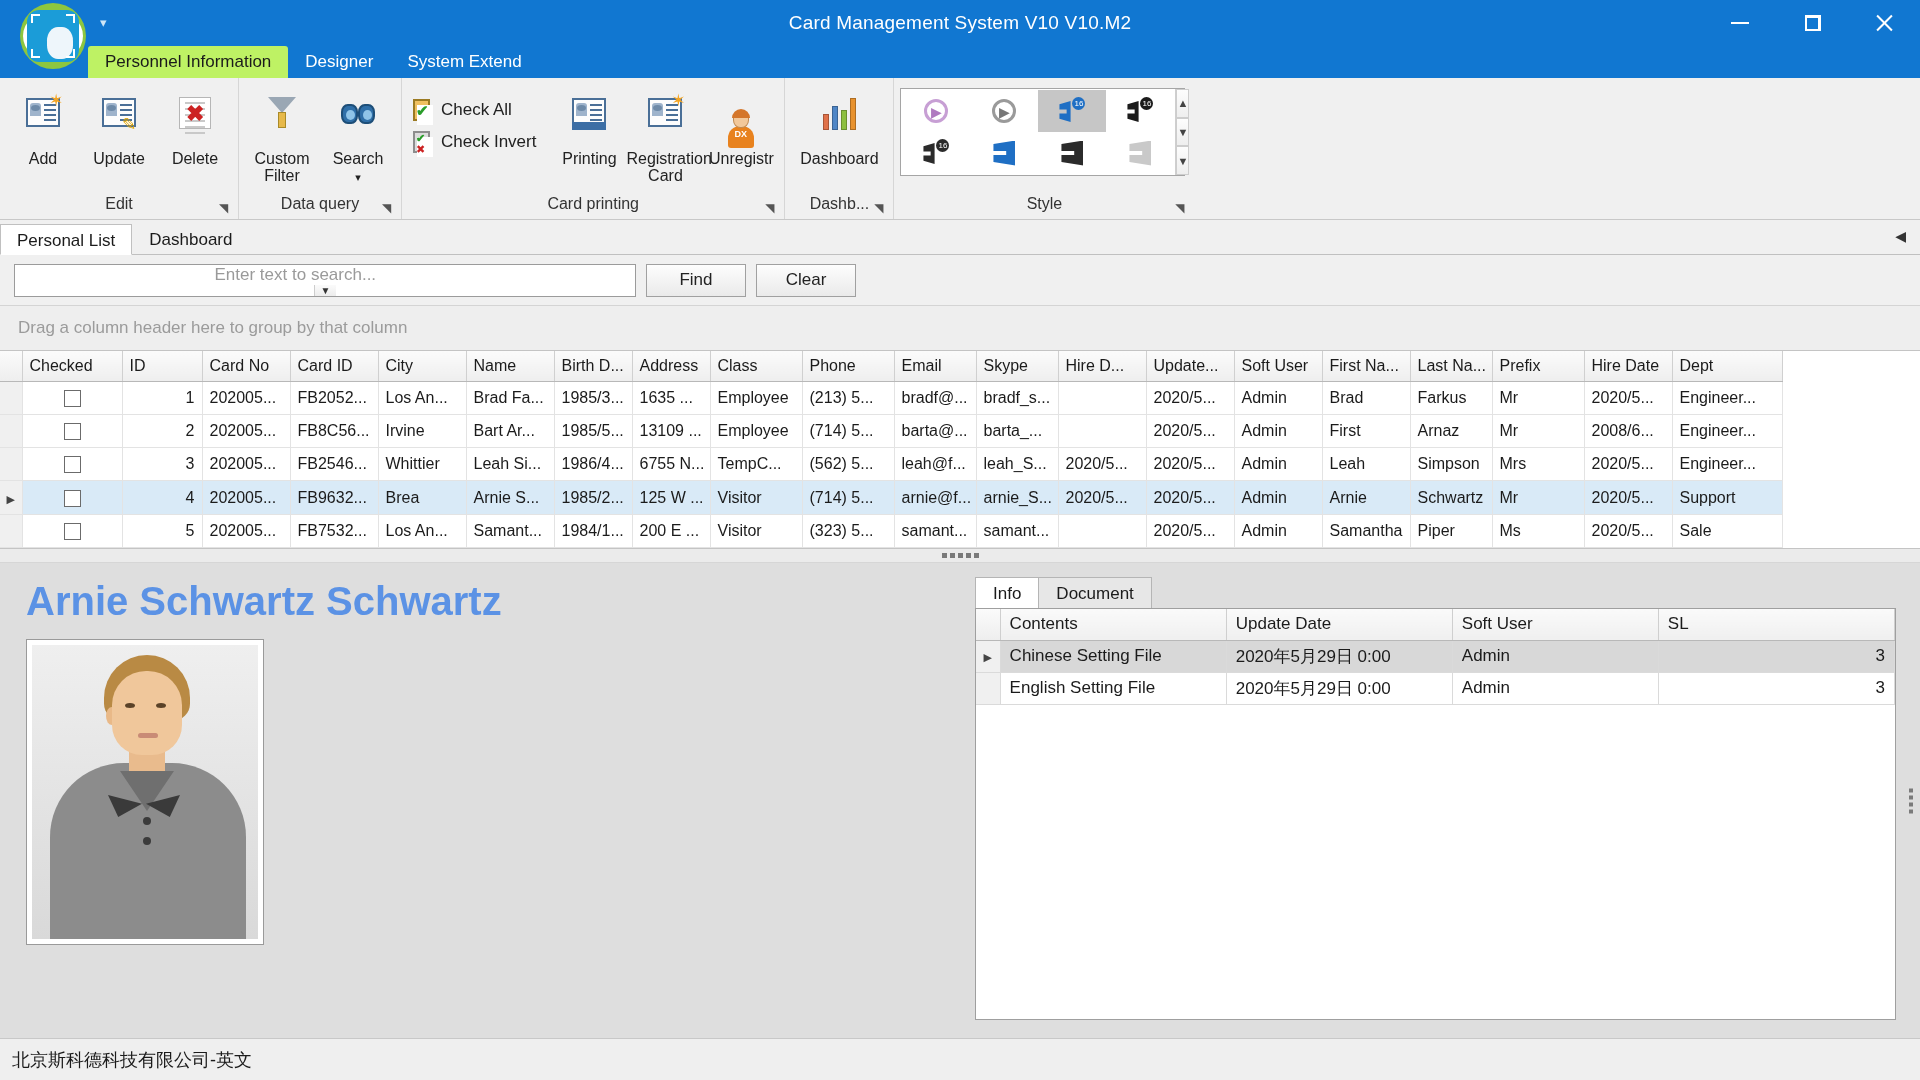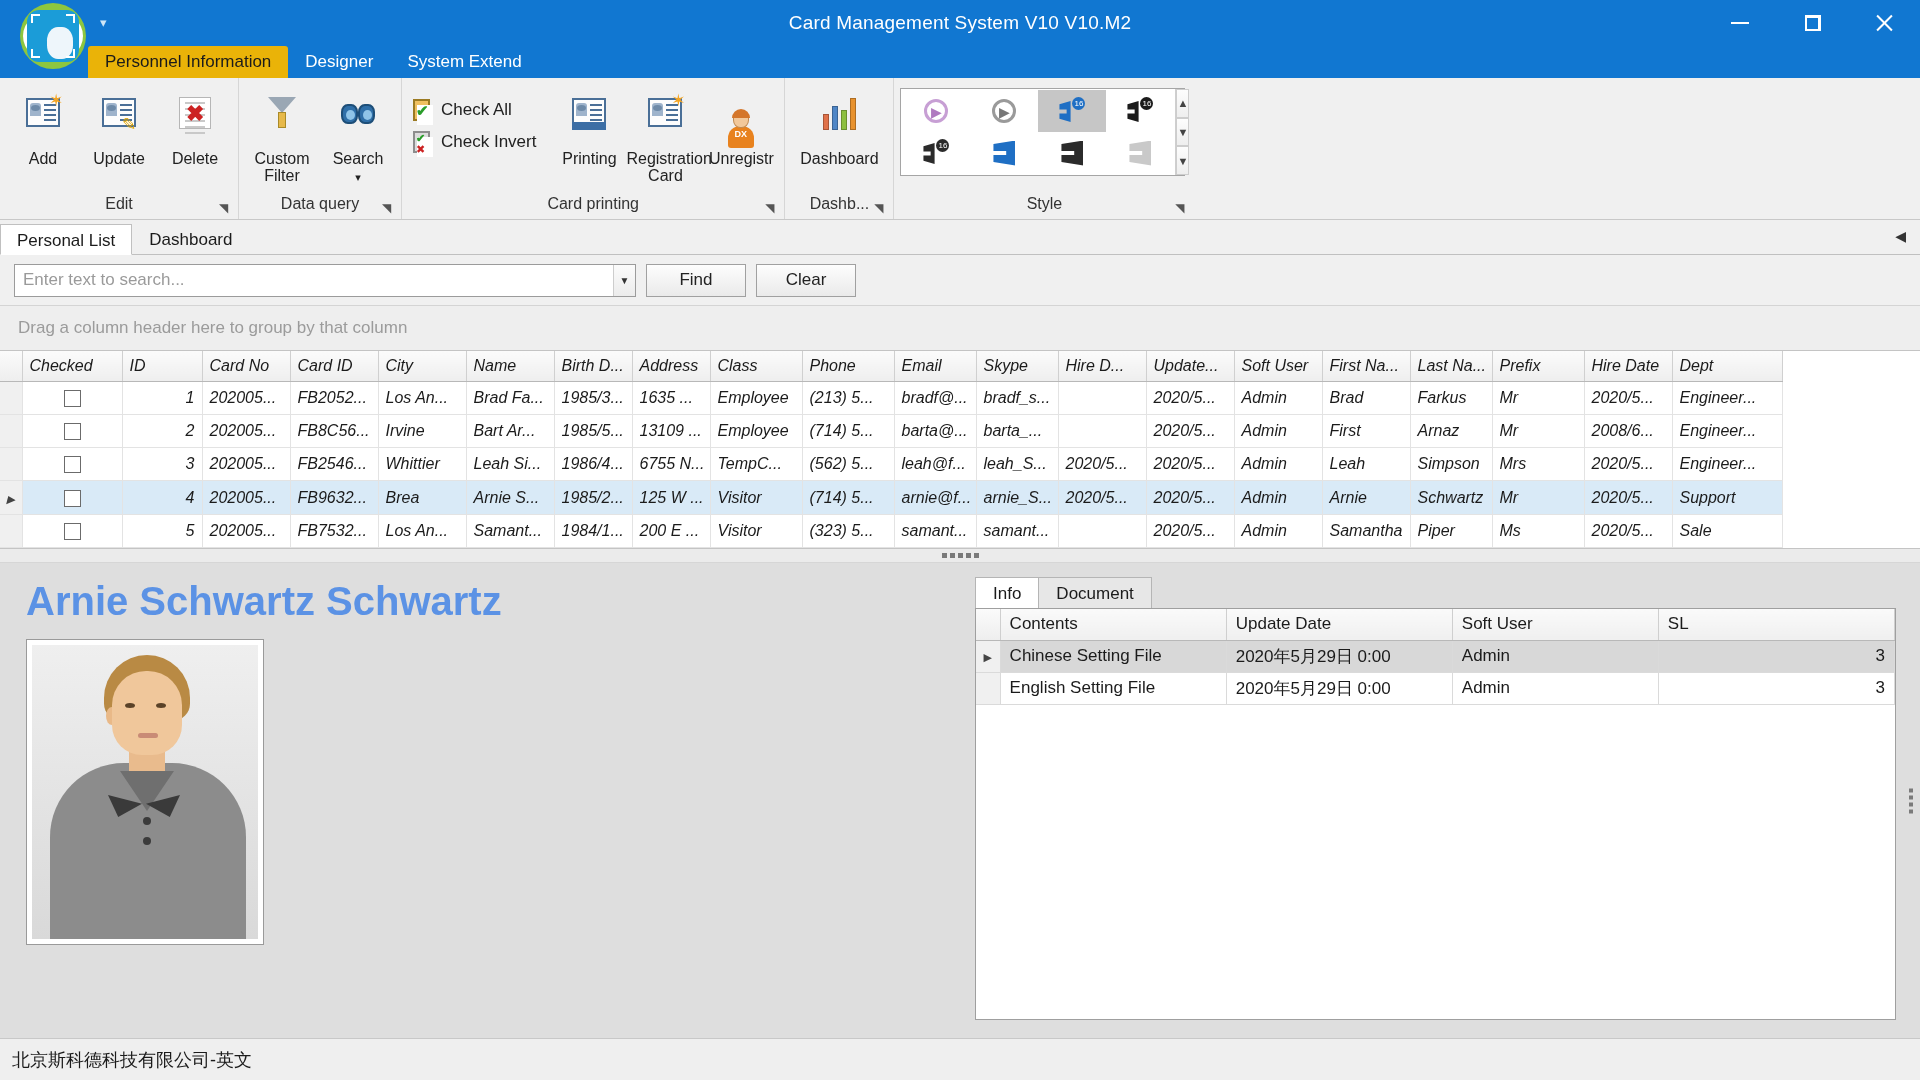--- a/index.html
+++ b/index.html
@@ -133,7 +133,7 @@
     white-space: nowrap;
   }
   .rtab.active {
-    background: #eab308;
+    background: #bef264;
     color: #1b1b1b;
     border-top-left-radius: 3px;
     border-top-right-radius: 3px;

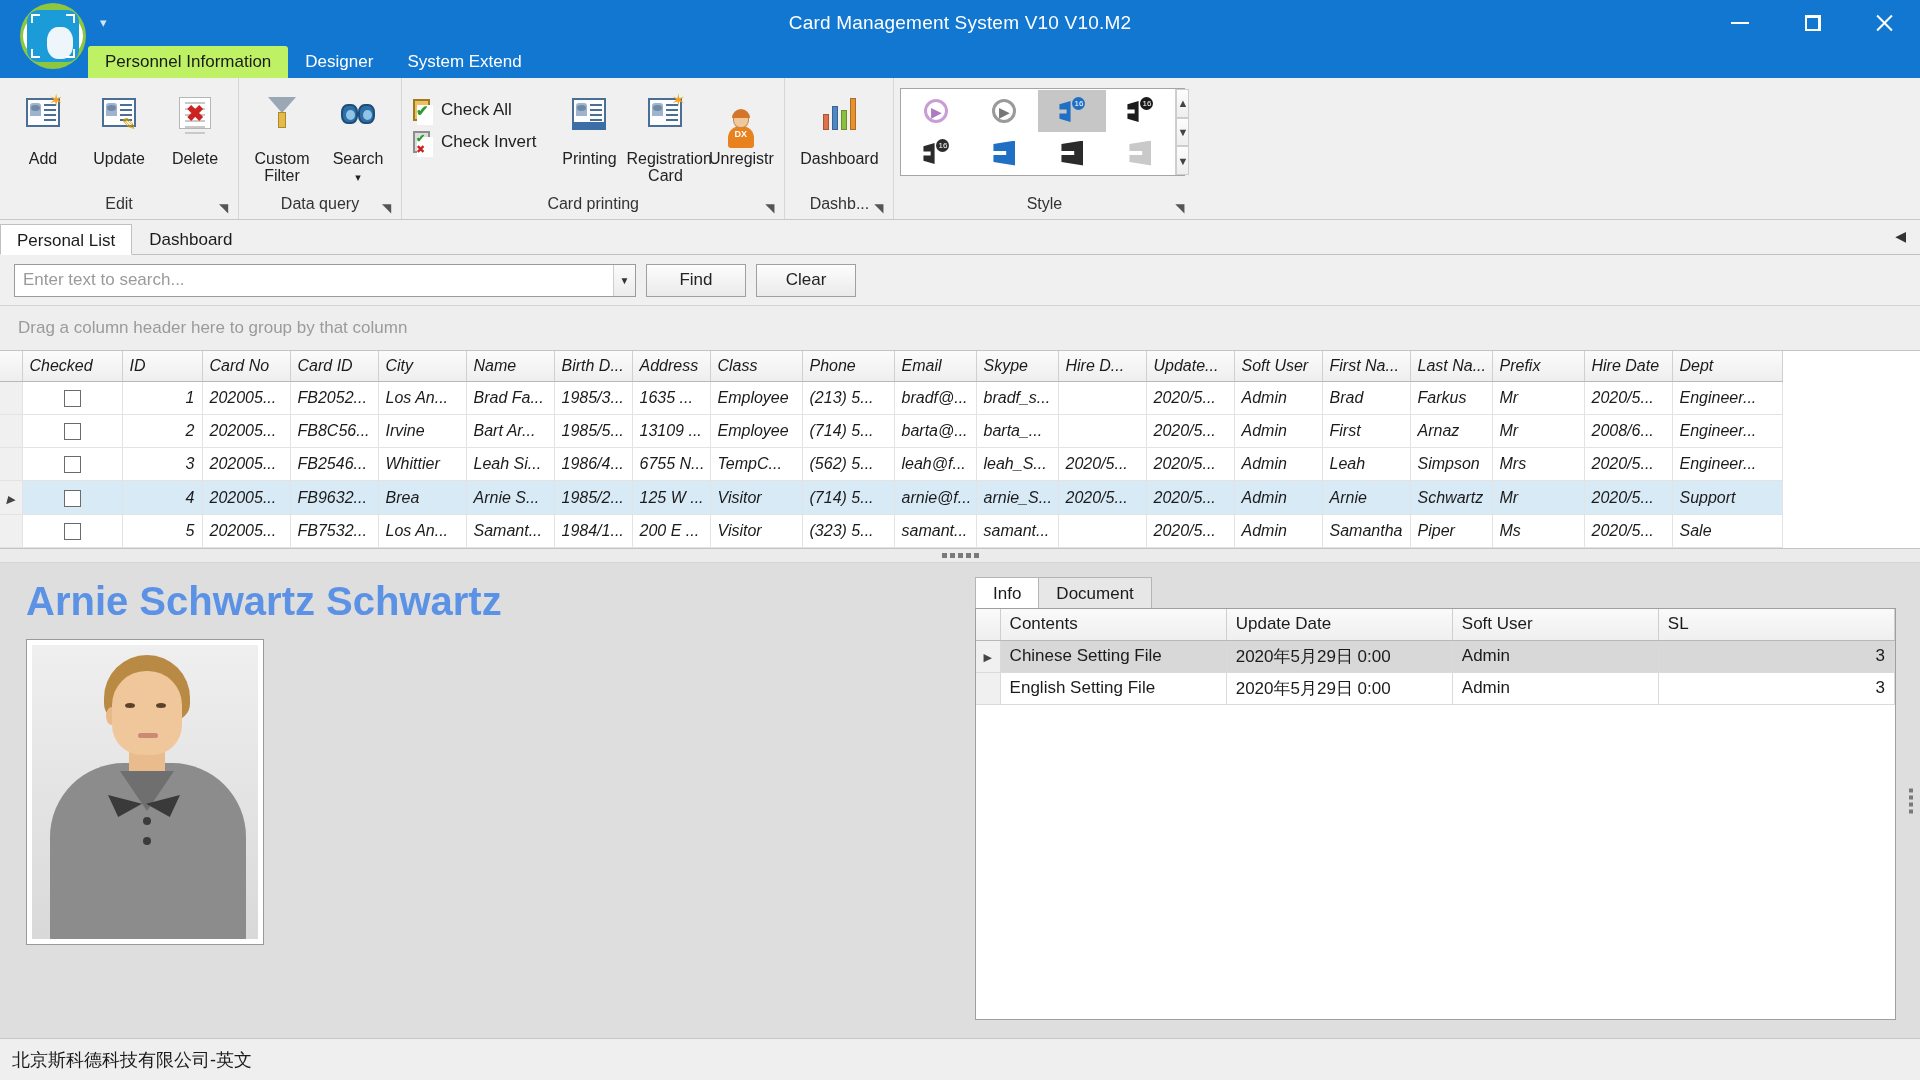--- a/index.html
+++ b/index.html
@@ -366,7 +366,7 @@
     width: 622px; height: 33px;
     background:#fff;
     border:1px solid #9b9b9b;
-    display:flex; align-items:center;
+    display:flex; align-items:center;flex-direction:column;
   }
   .search-box input {
     flex:1; height:31px; border:none; outline:none;

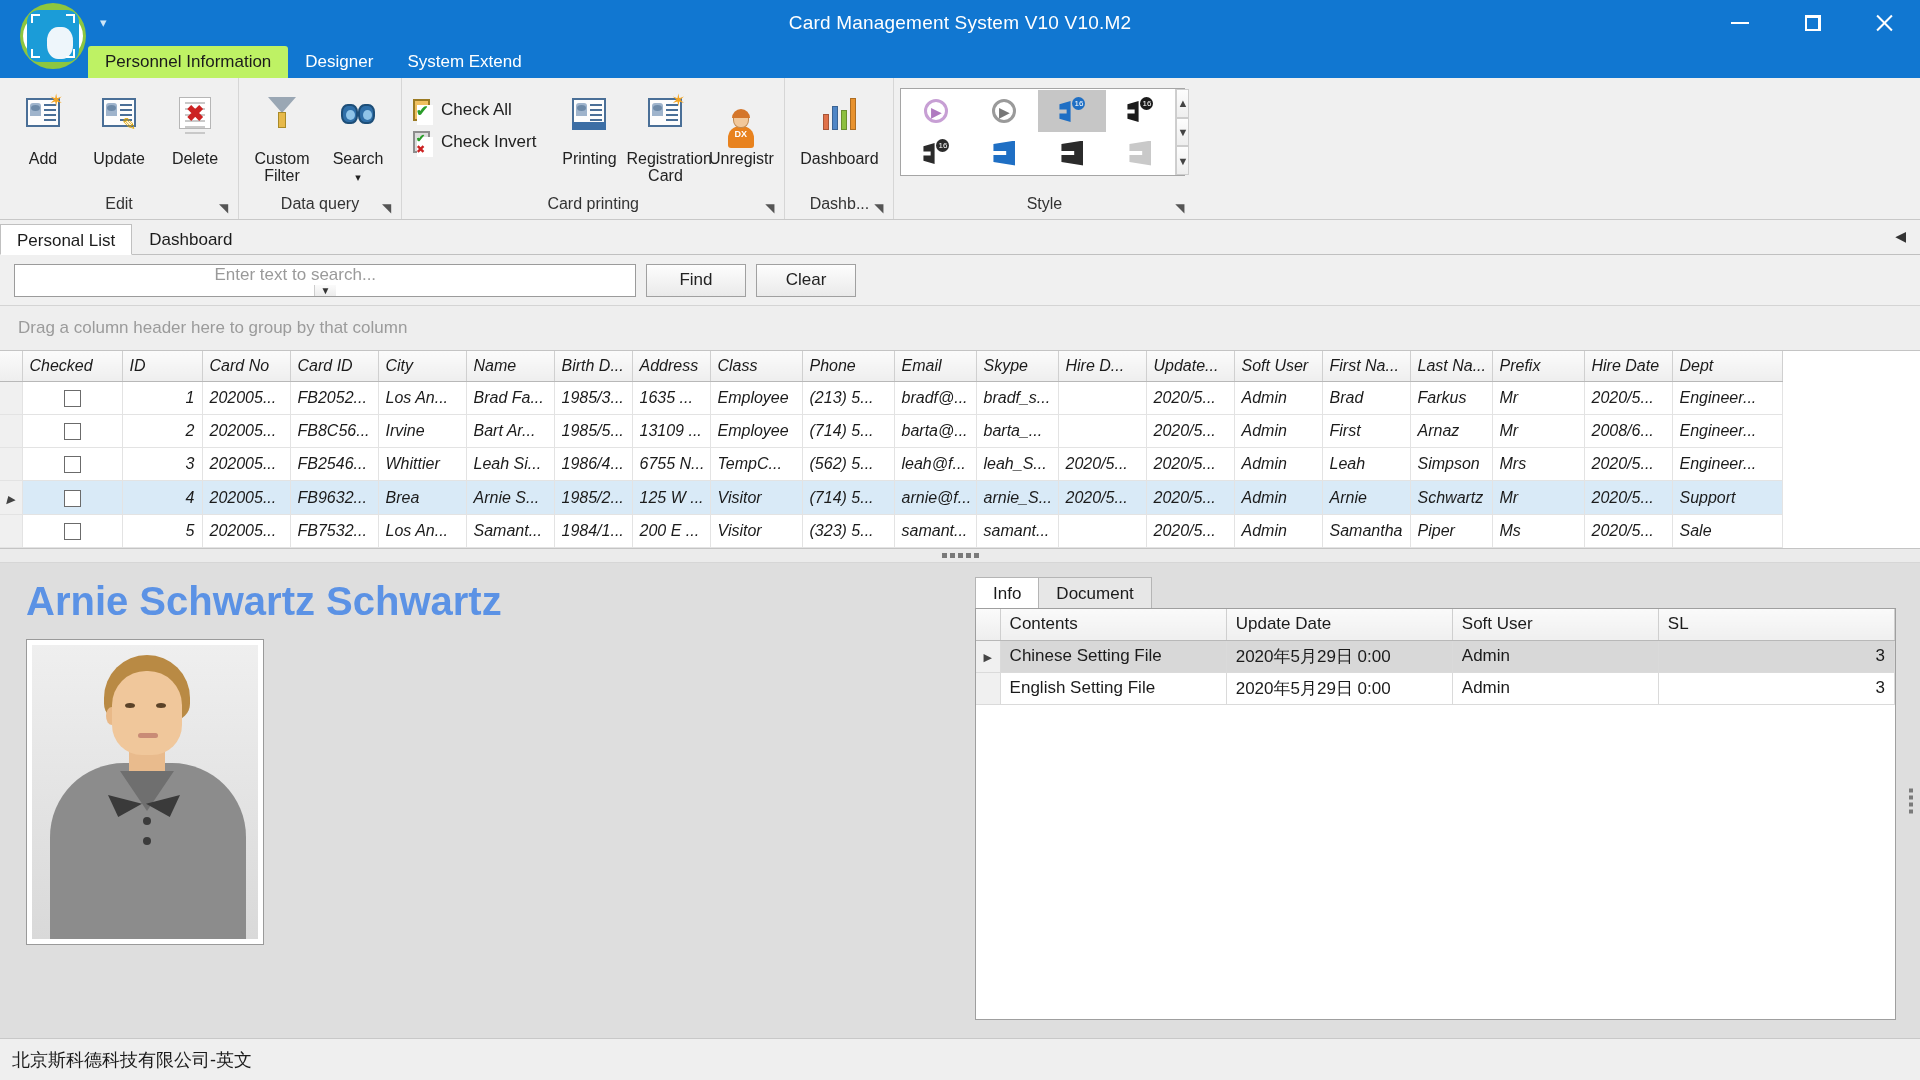--- a/index.html
+++ b/index.html
@@ -417,7 +417,6 @@
     table-layout: fixed;
     width:1589px;
     font-size:16px;
-    font-style:italic;
   }
   table.grid th {
     height: 30px;

